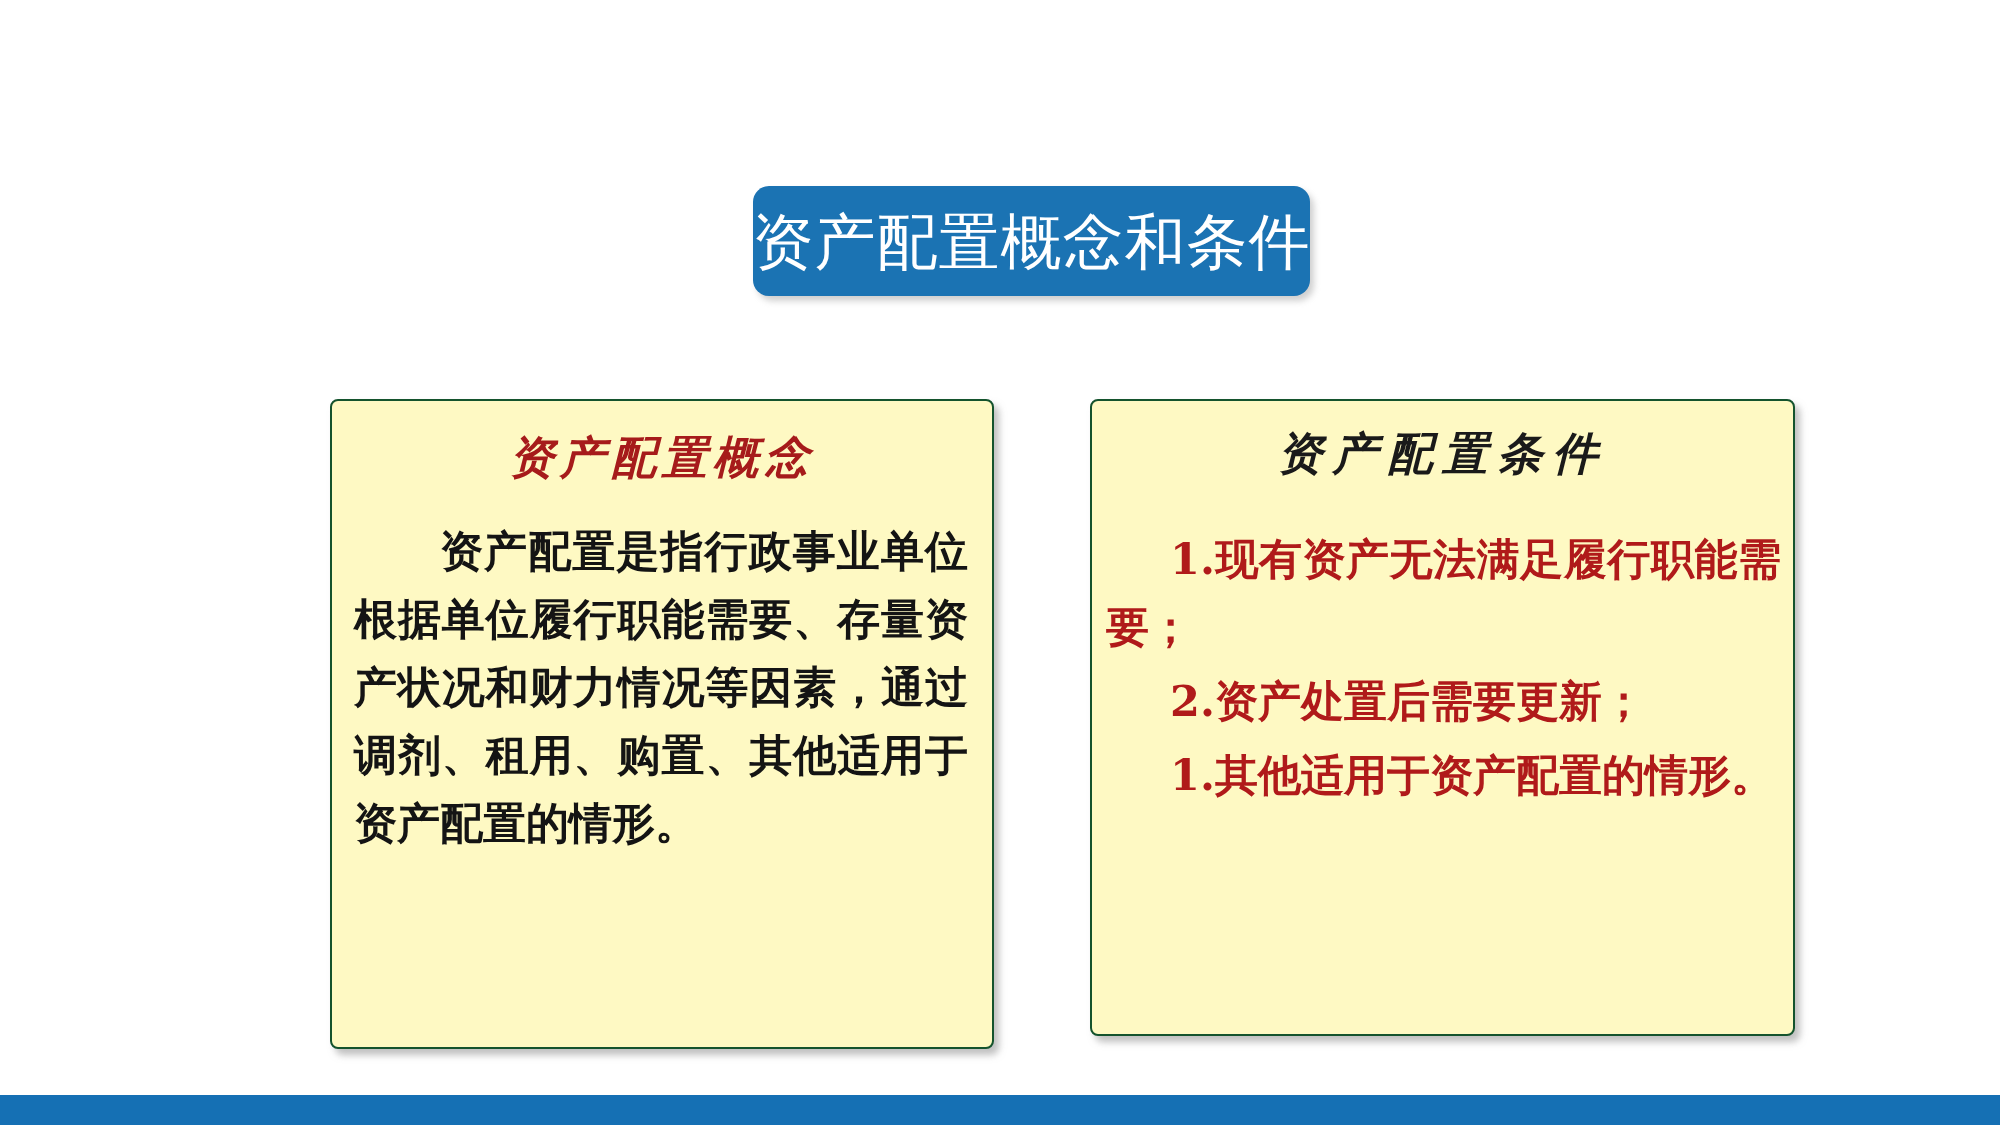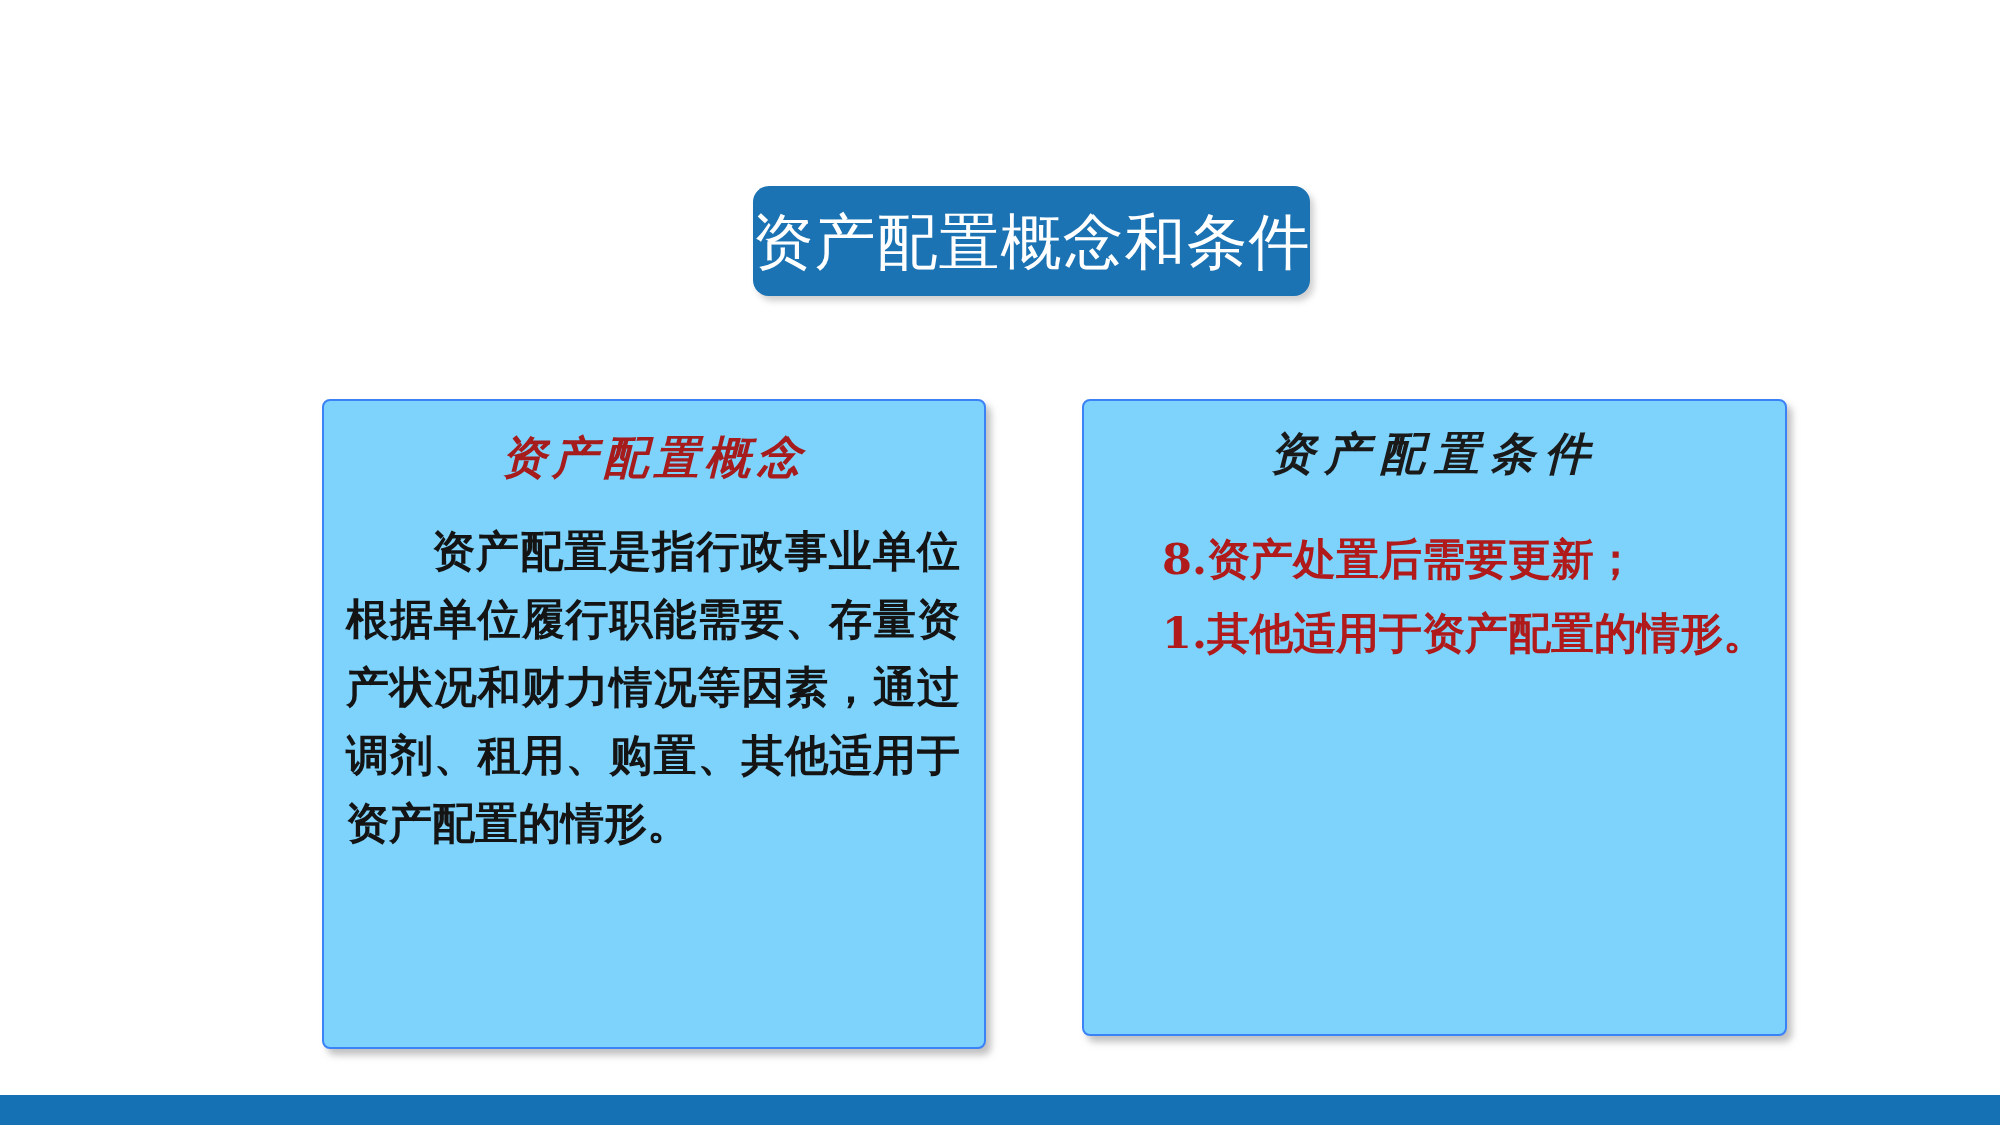--- a/index.html
+++ b/index.html
@@ -52,12 +52,13 @@
   
   .card {
     position: absolute;
-    background: #7dd3fc;
-    border: 2px solid #3b82f6;
+    background: #fef9c3;
+    border: 2px solid #14532d;
     border-radius: 8px;
     box-shadow: 5px 6px 7px rgba(140,140,140,0.55);
     box-sizing: border-box;
     overflow: hidden;
+    margin-left: 8px;
   }
   #card-concept {
     left: 322px;

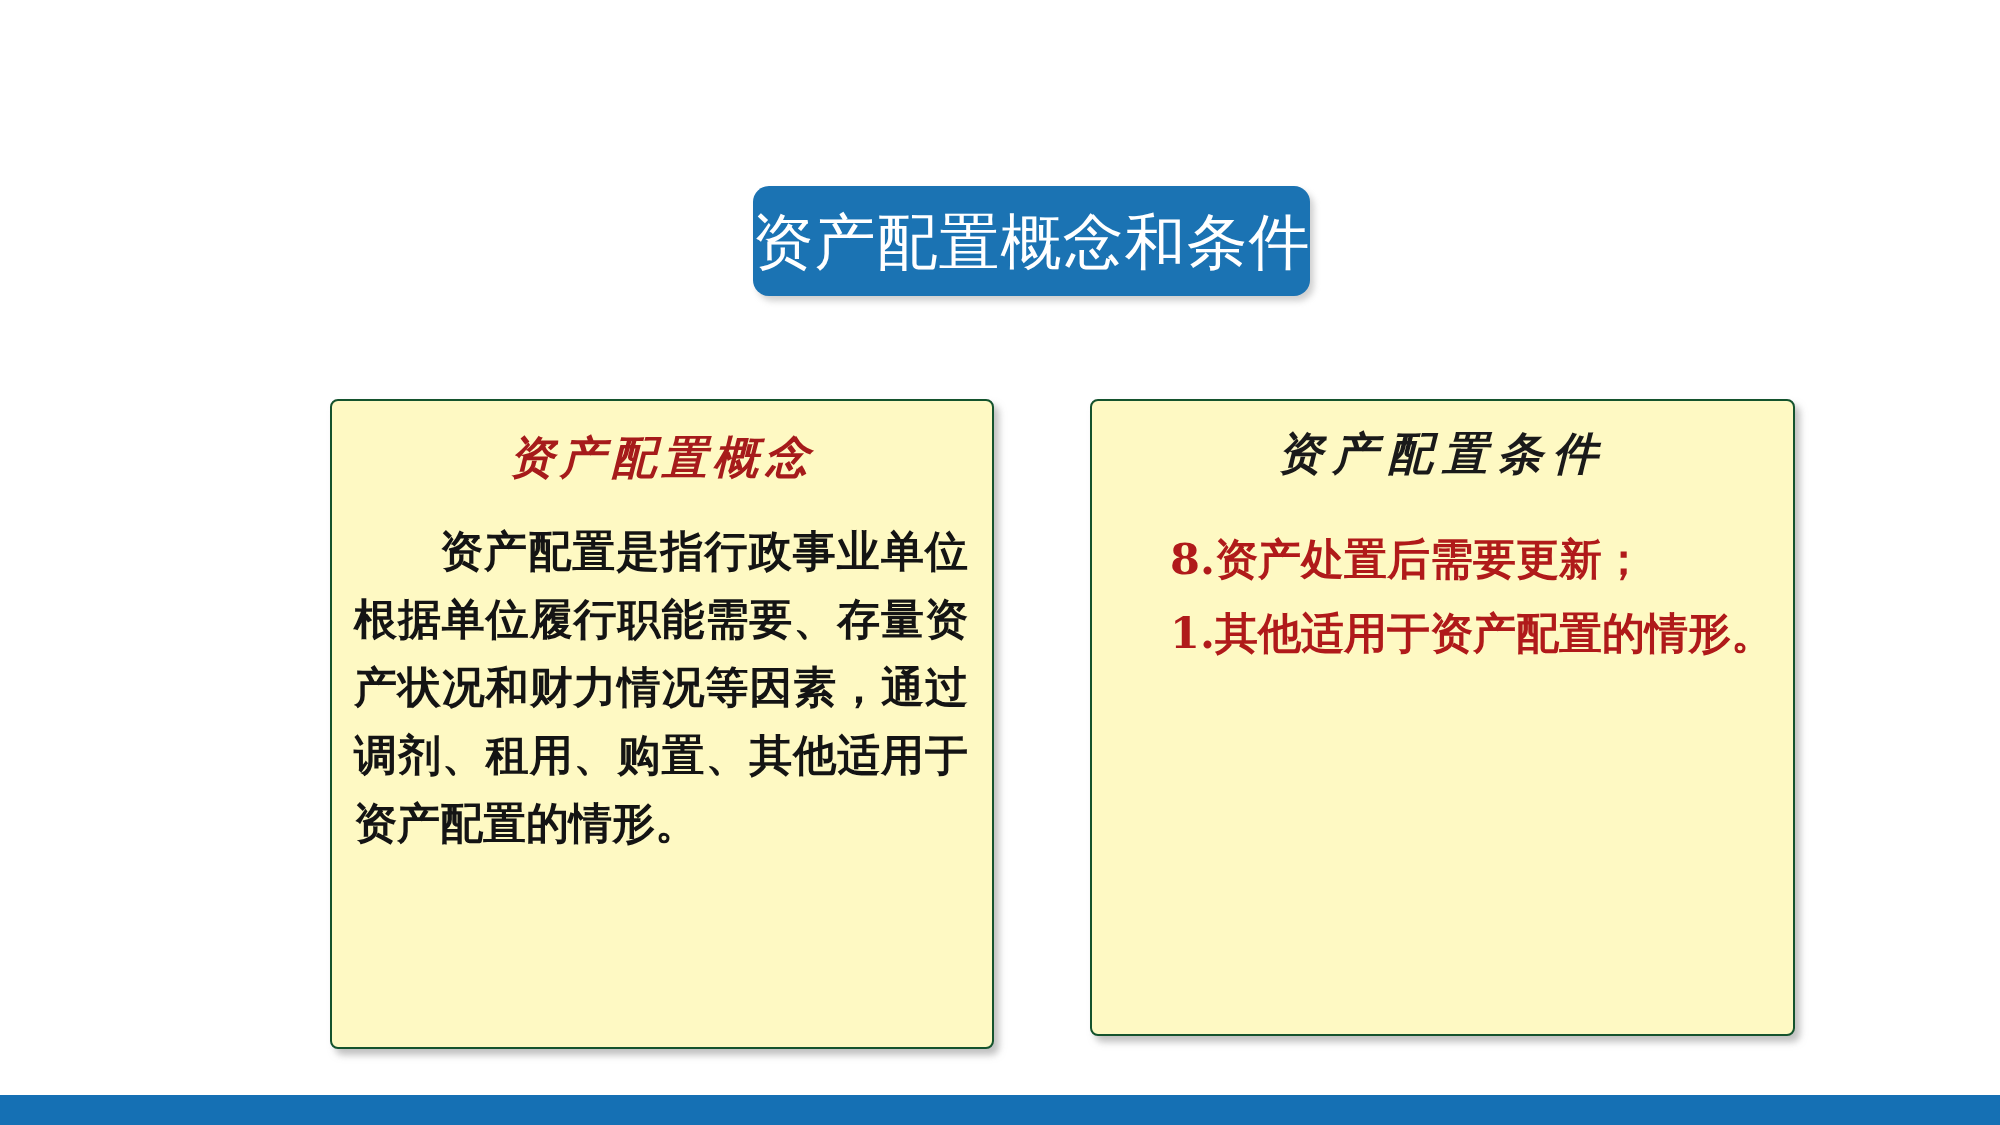--- a/index.html
+++ b/index.html
@@ -143,6 +143,7 @@
   <div class="card" id="card-conditions">
     <div class="card-heading">资产配置条件</div>
     <div class="card-body">
+      <div class="cond-item">1.现有资产无法满足履行职能需要；</div>
       <div class="cond-item">8.资产处置后需要更新；</div>
       <div class="cond-item">1.其他适用于资产配置的情形。</div>
     </div>

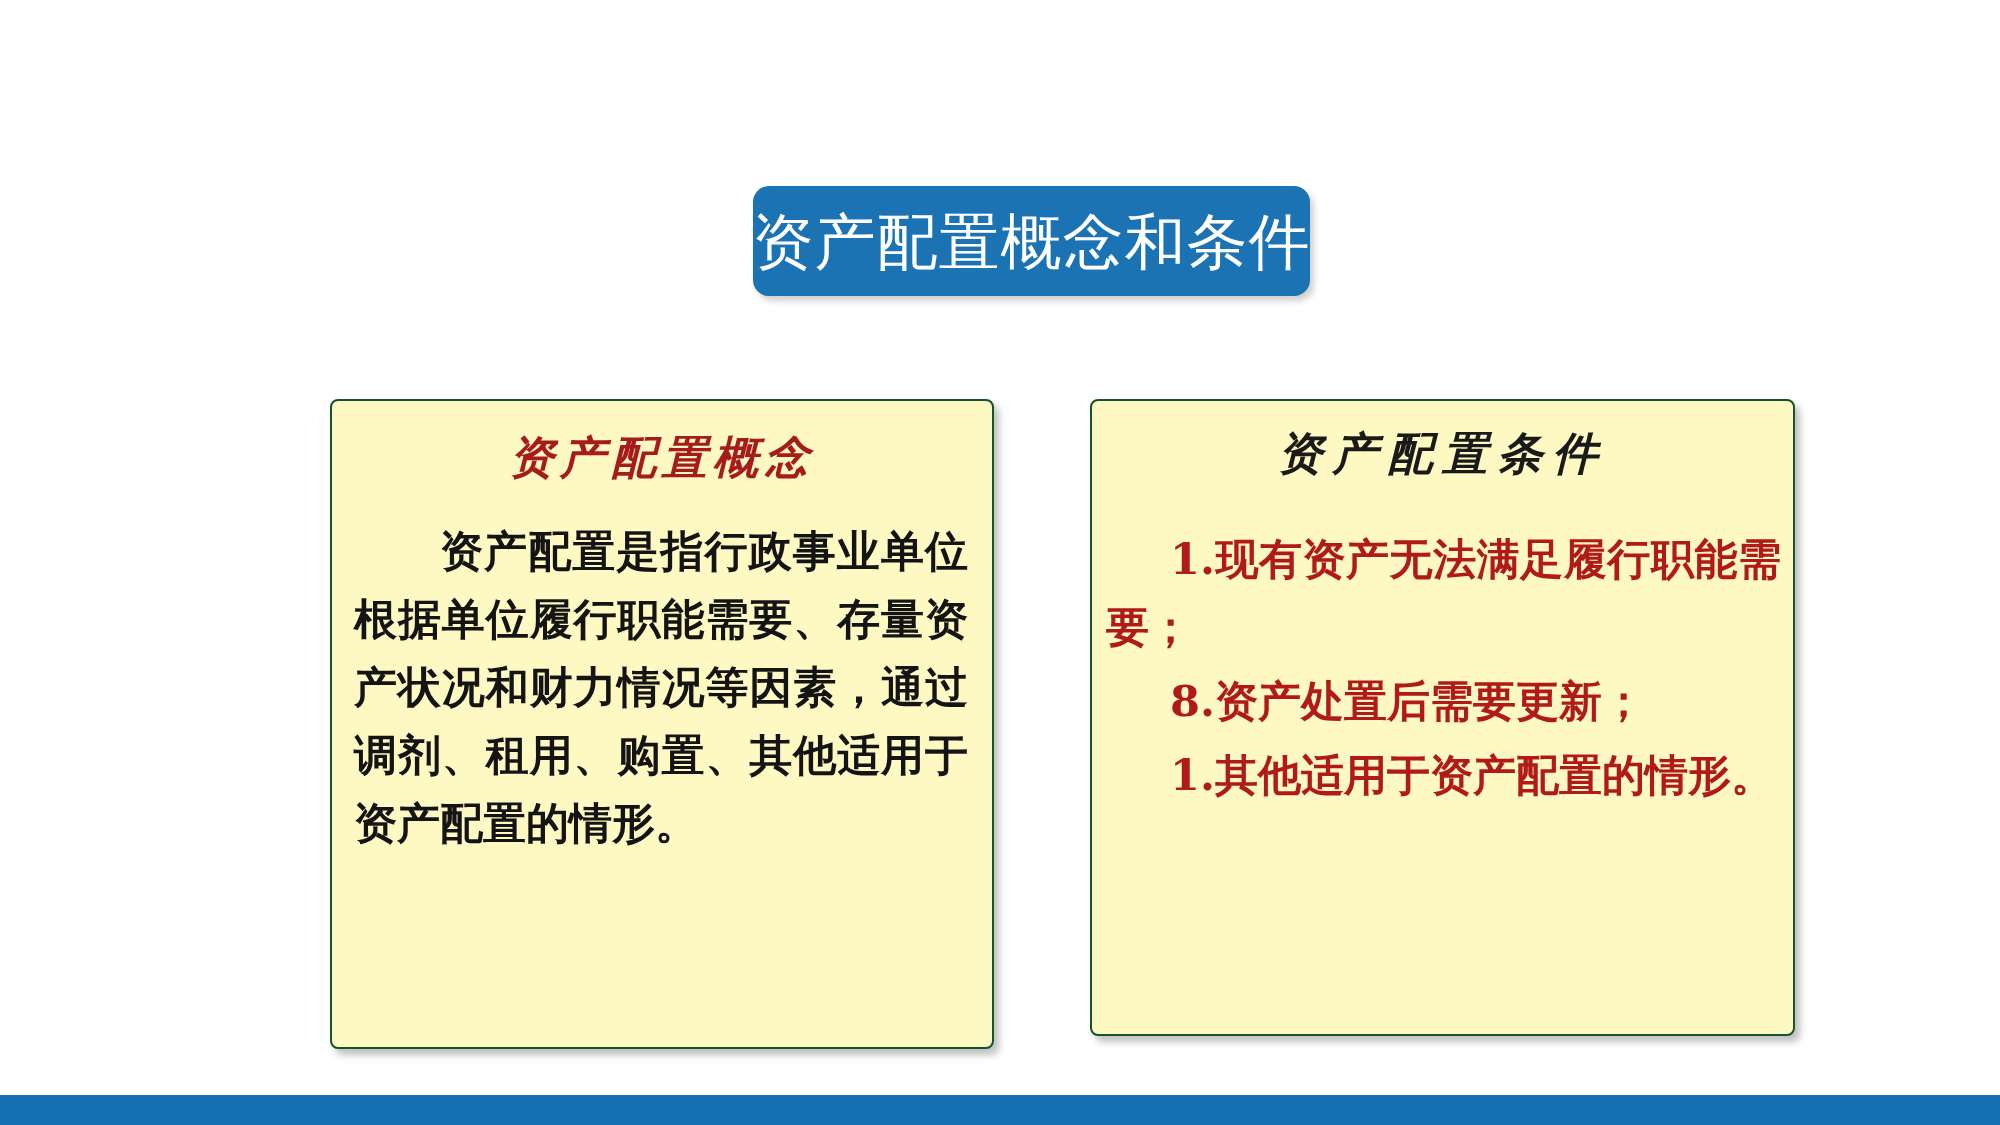--- a/index.html
+++ b/index.html
@@ -144,7 +144,7 @@
     <div class="card-heading">资产配置条件</div>
     <div class="card-body">
       <div class="cond-item">1.现有资产无法满足履行职能需要；</div>
-      <div class="cond-item">8.资产处置后需要更新；</div>
+      <div class="cond-item">2.资产处置后需要更新；</div>
       <div class="cond-item">1.其他适用于资产配置的情形。</div>
     </div>
   </div>

